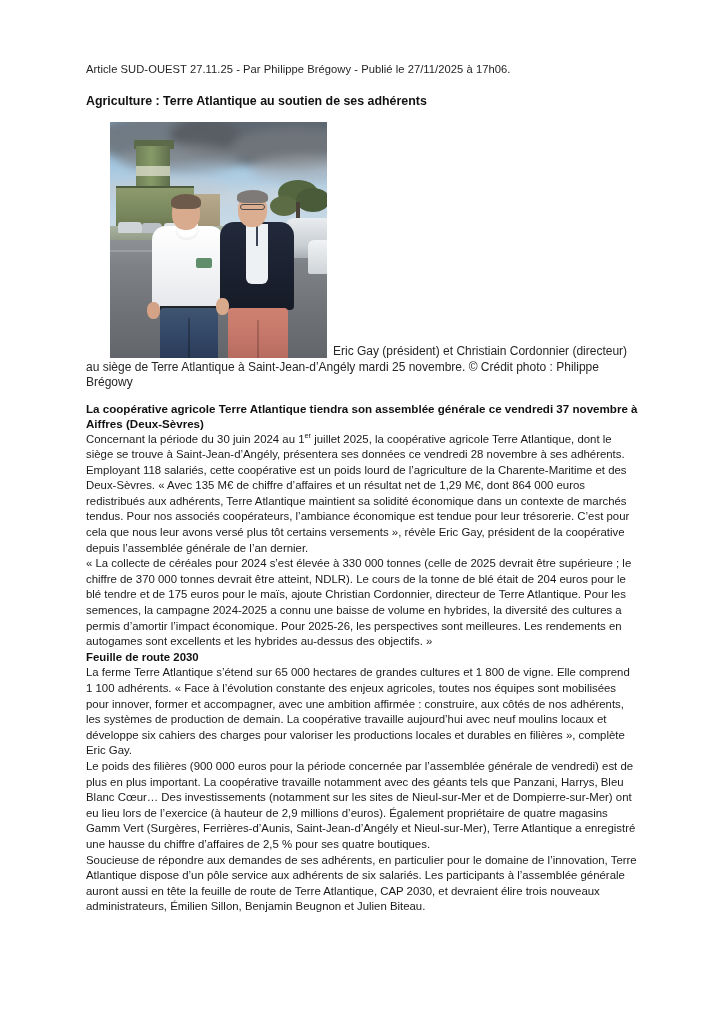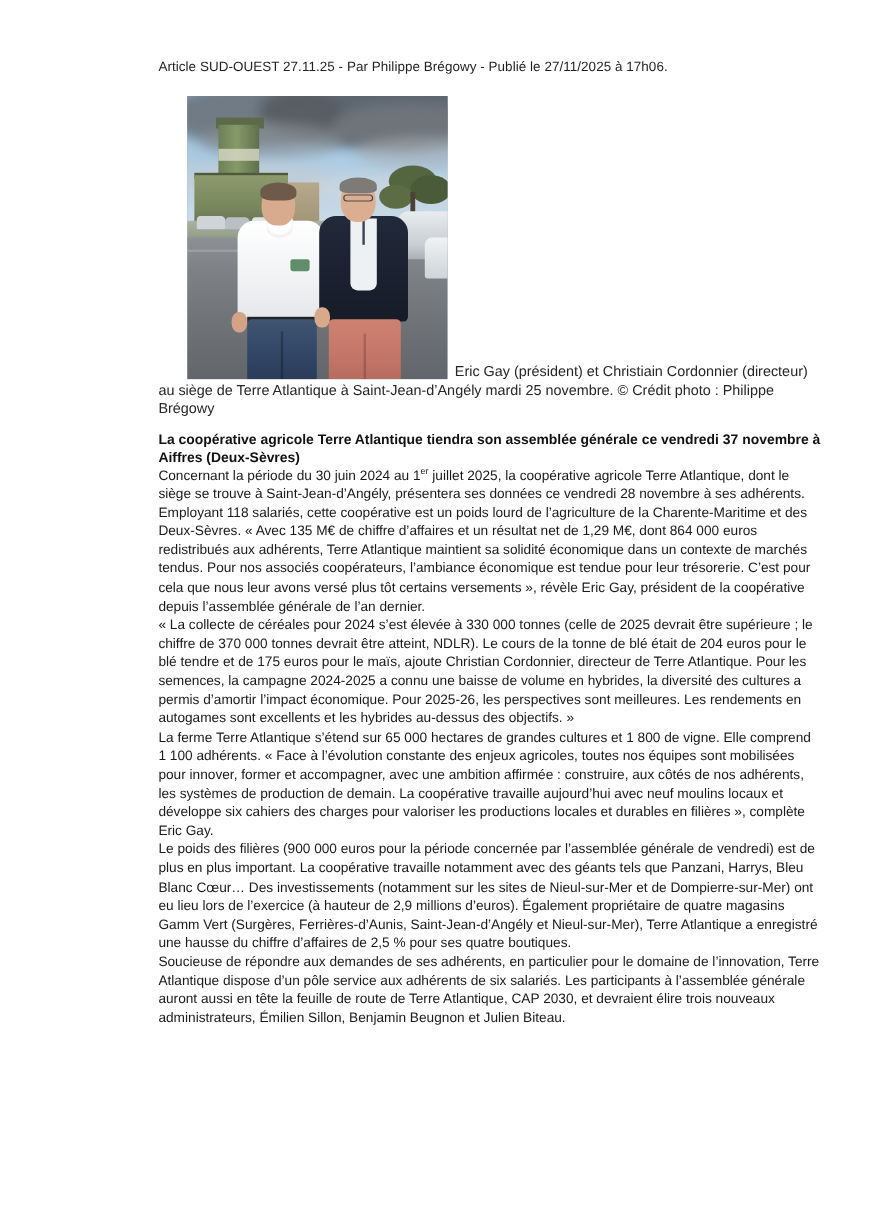--- a/index.html
+++ b/index.html
@@ -19,9 +19,8 @@
   .page {
     position: absolute;
     left: 86px;
-    top: 48px;
+    top: 61px;
     width: 552px;
-    margin-left: 46px;
   }
   .byline {
     font-size: 11.2px;

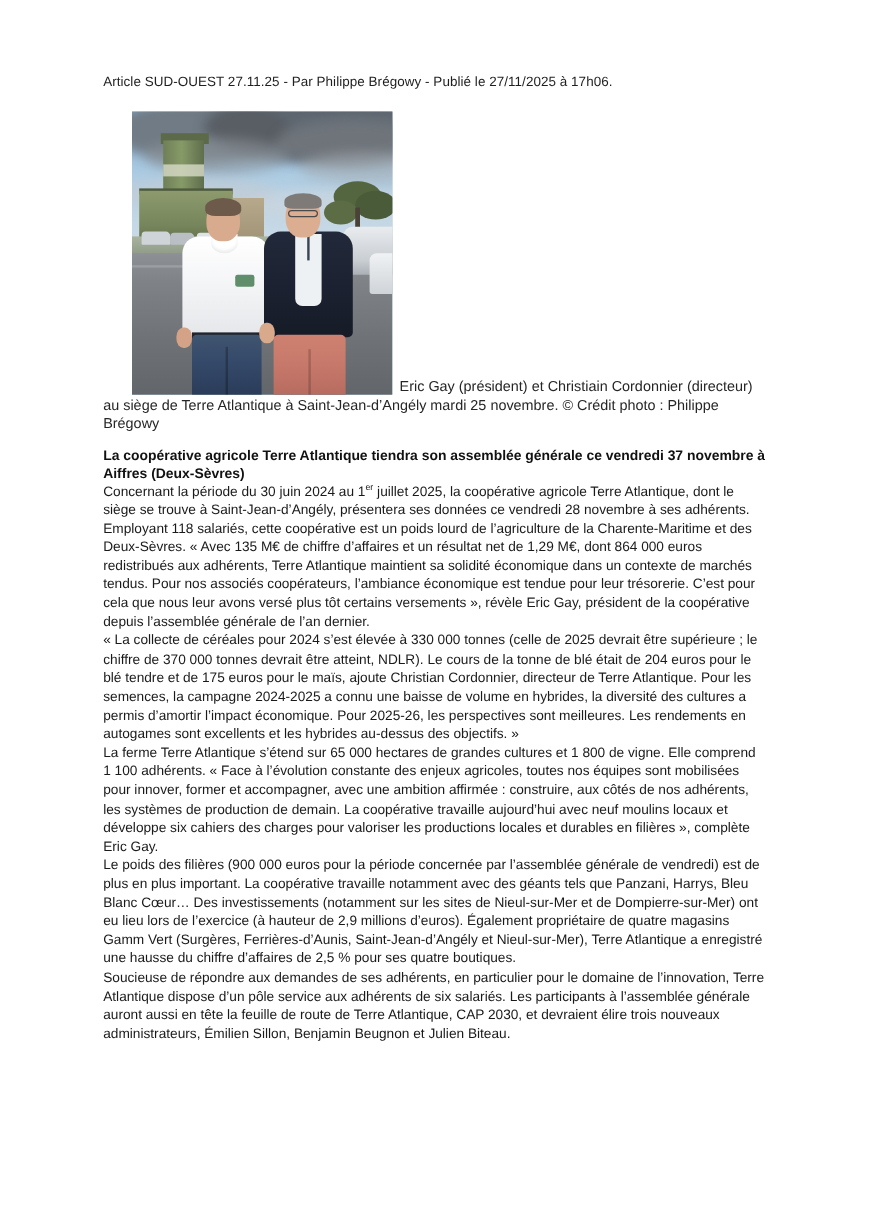--- a/index.html
+++ b/index.html
@@ -318,6 +318,7 @@
 
   <p class="byline">Article SUD-OUEST 27.11.25 - Par Philippe Brégowy - Publié le 27/11/2025 à 17h06.</p>
 
+  <h1 class="headline">Agriculture : Terre Atlantique au soutien de ses adhérents</h1>
 
   <figure class="figure clearfix">
 

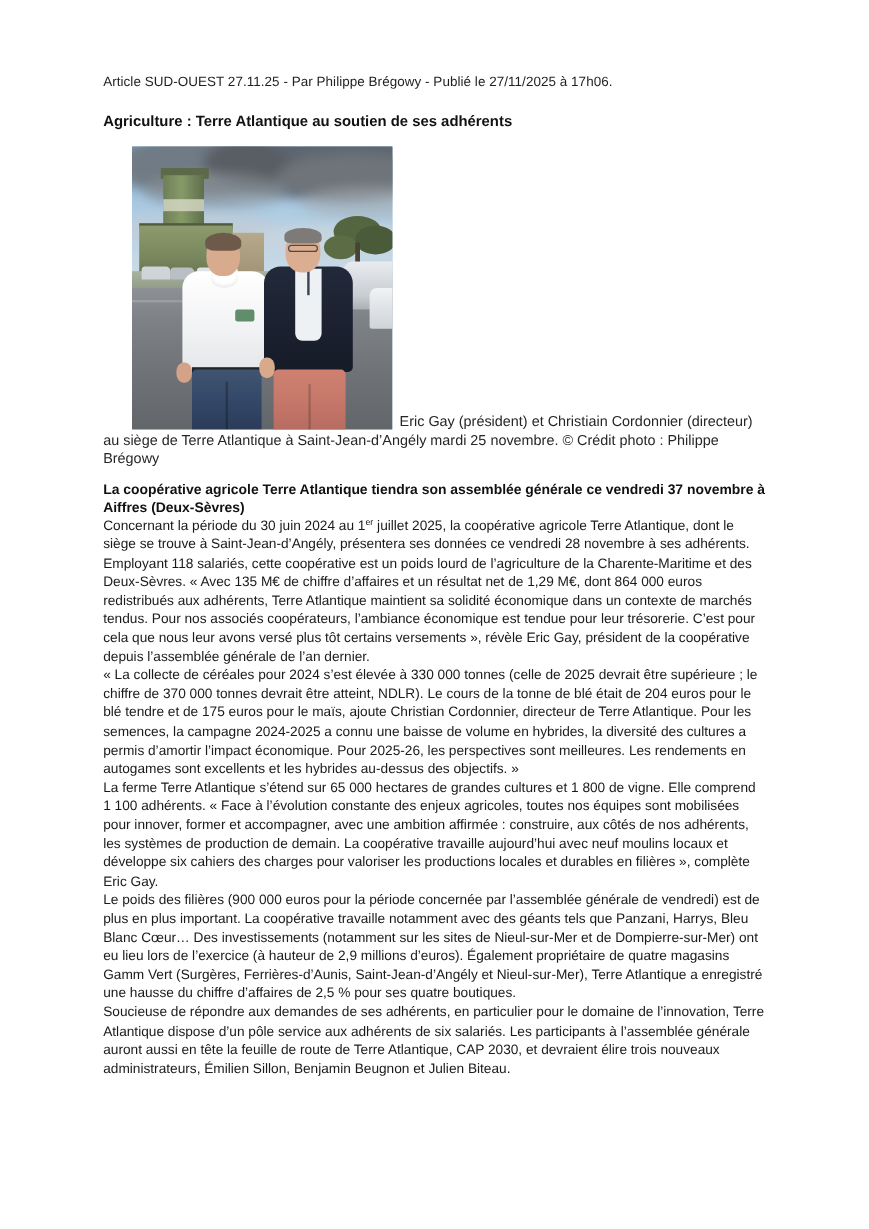--- a/index.html
+++ b/index.html
@@ -393,6 +393,7 @@
 
   <p class="body">« La collecte de céréales pour 2024 s’est élevée à 330 000 tonnes (celle de 2025 devrait être supérieure ; le chiffre de 370 000 tonnes devrait être atteint, NDLR). Le cours de la tonne de blé était de 204 euros pour le blé tendre et de 175 euros pour le maïs, ajoute Christian Cordonnier, directeur de Terre Atlantique. Pour les semences, la campagne 2024-2025 a connu une baisse de volume en hybrides, la diversité des cultures a permis d’amortir l’impact économique. Pour 2025-26, les perspectives sont meilleures. Les rendements en autogames sont excellents et les hybrides au-dessus des objectifs. »</p>
 
+  <h3 class="subhead2">Feuille de route 2030</h3>
 
   <p class="body">La ferme Terre Atlantique s’étend sur 65 000 hectares de grandes cultures et 1 800 de vigne. Elle comprend 1 100 adhérents. « Face à l’évolution constante des enjeux agricoles, toutes nos équipes sont mobilisées pour innover, former et accompagner, avec une ambition affirmée : construire, aux côtés de nos adhérents, les systèmes de production de demain. La coopérative travaille aujourd’hui avec neuf moulins locaux et développe six cahiers des charges pour valoriser les productions locales et durables en filières », complète Eric Gay.</p>
 

